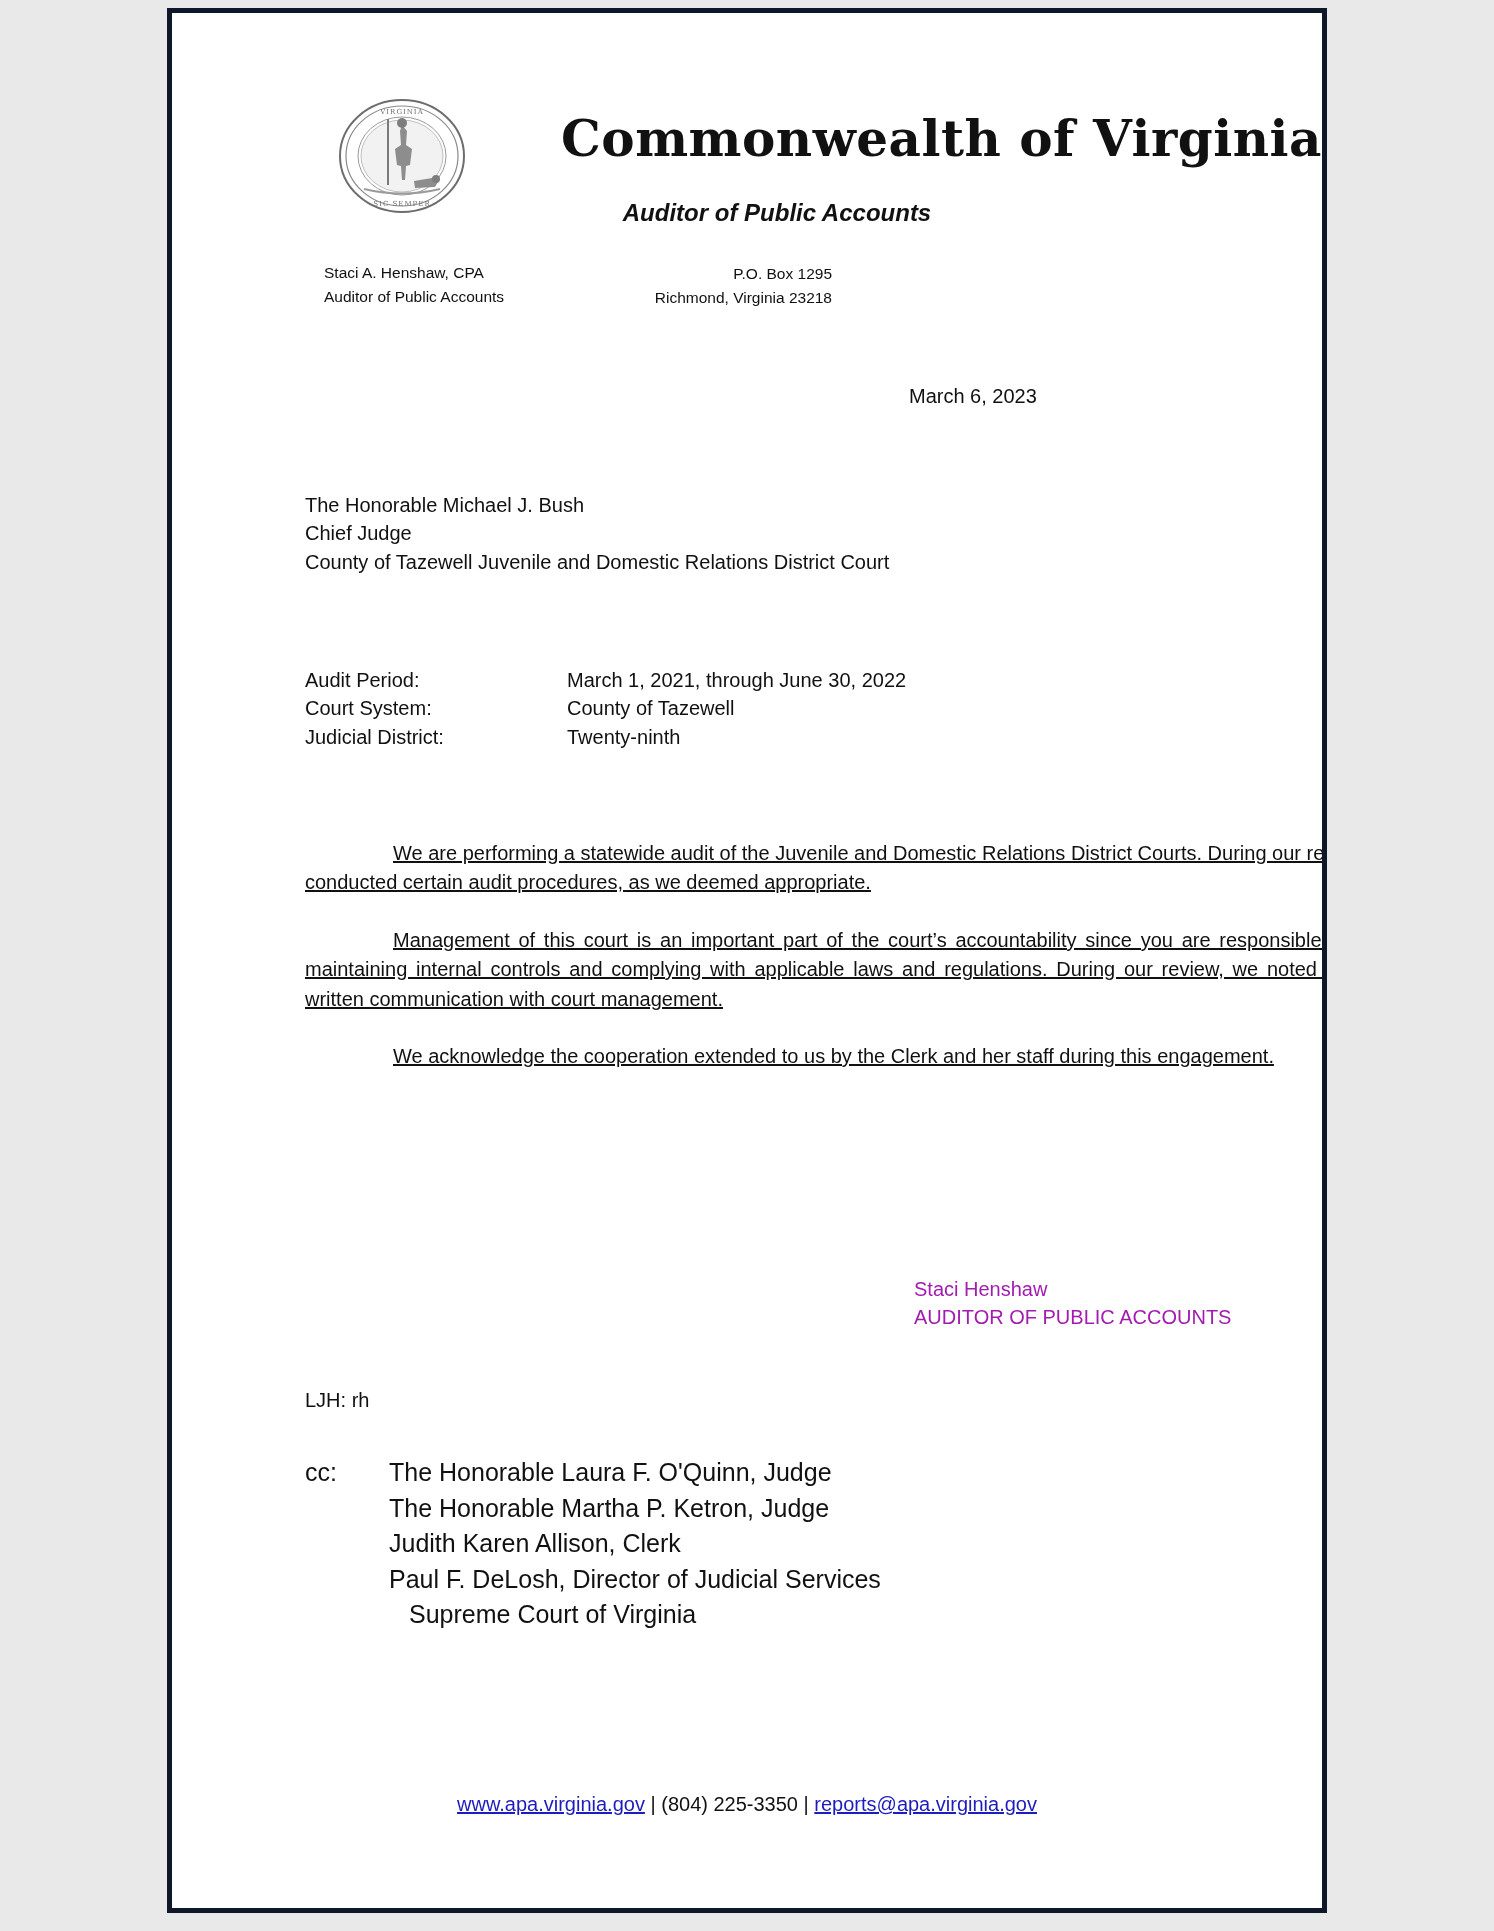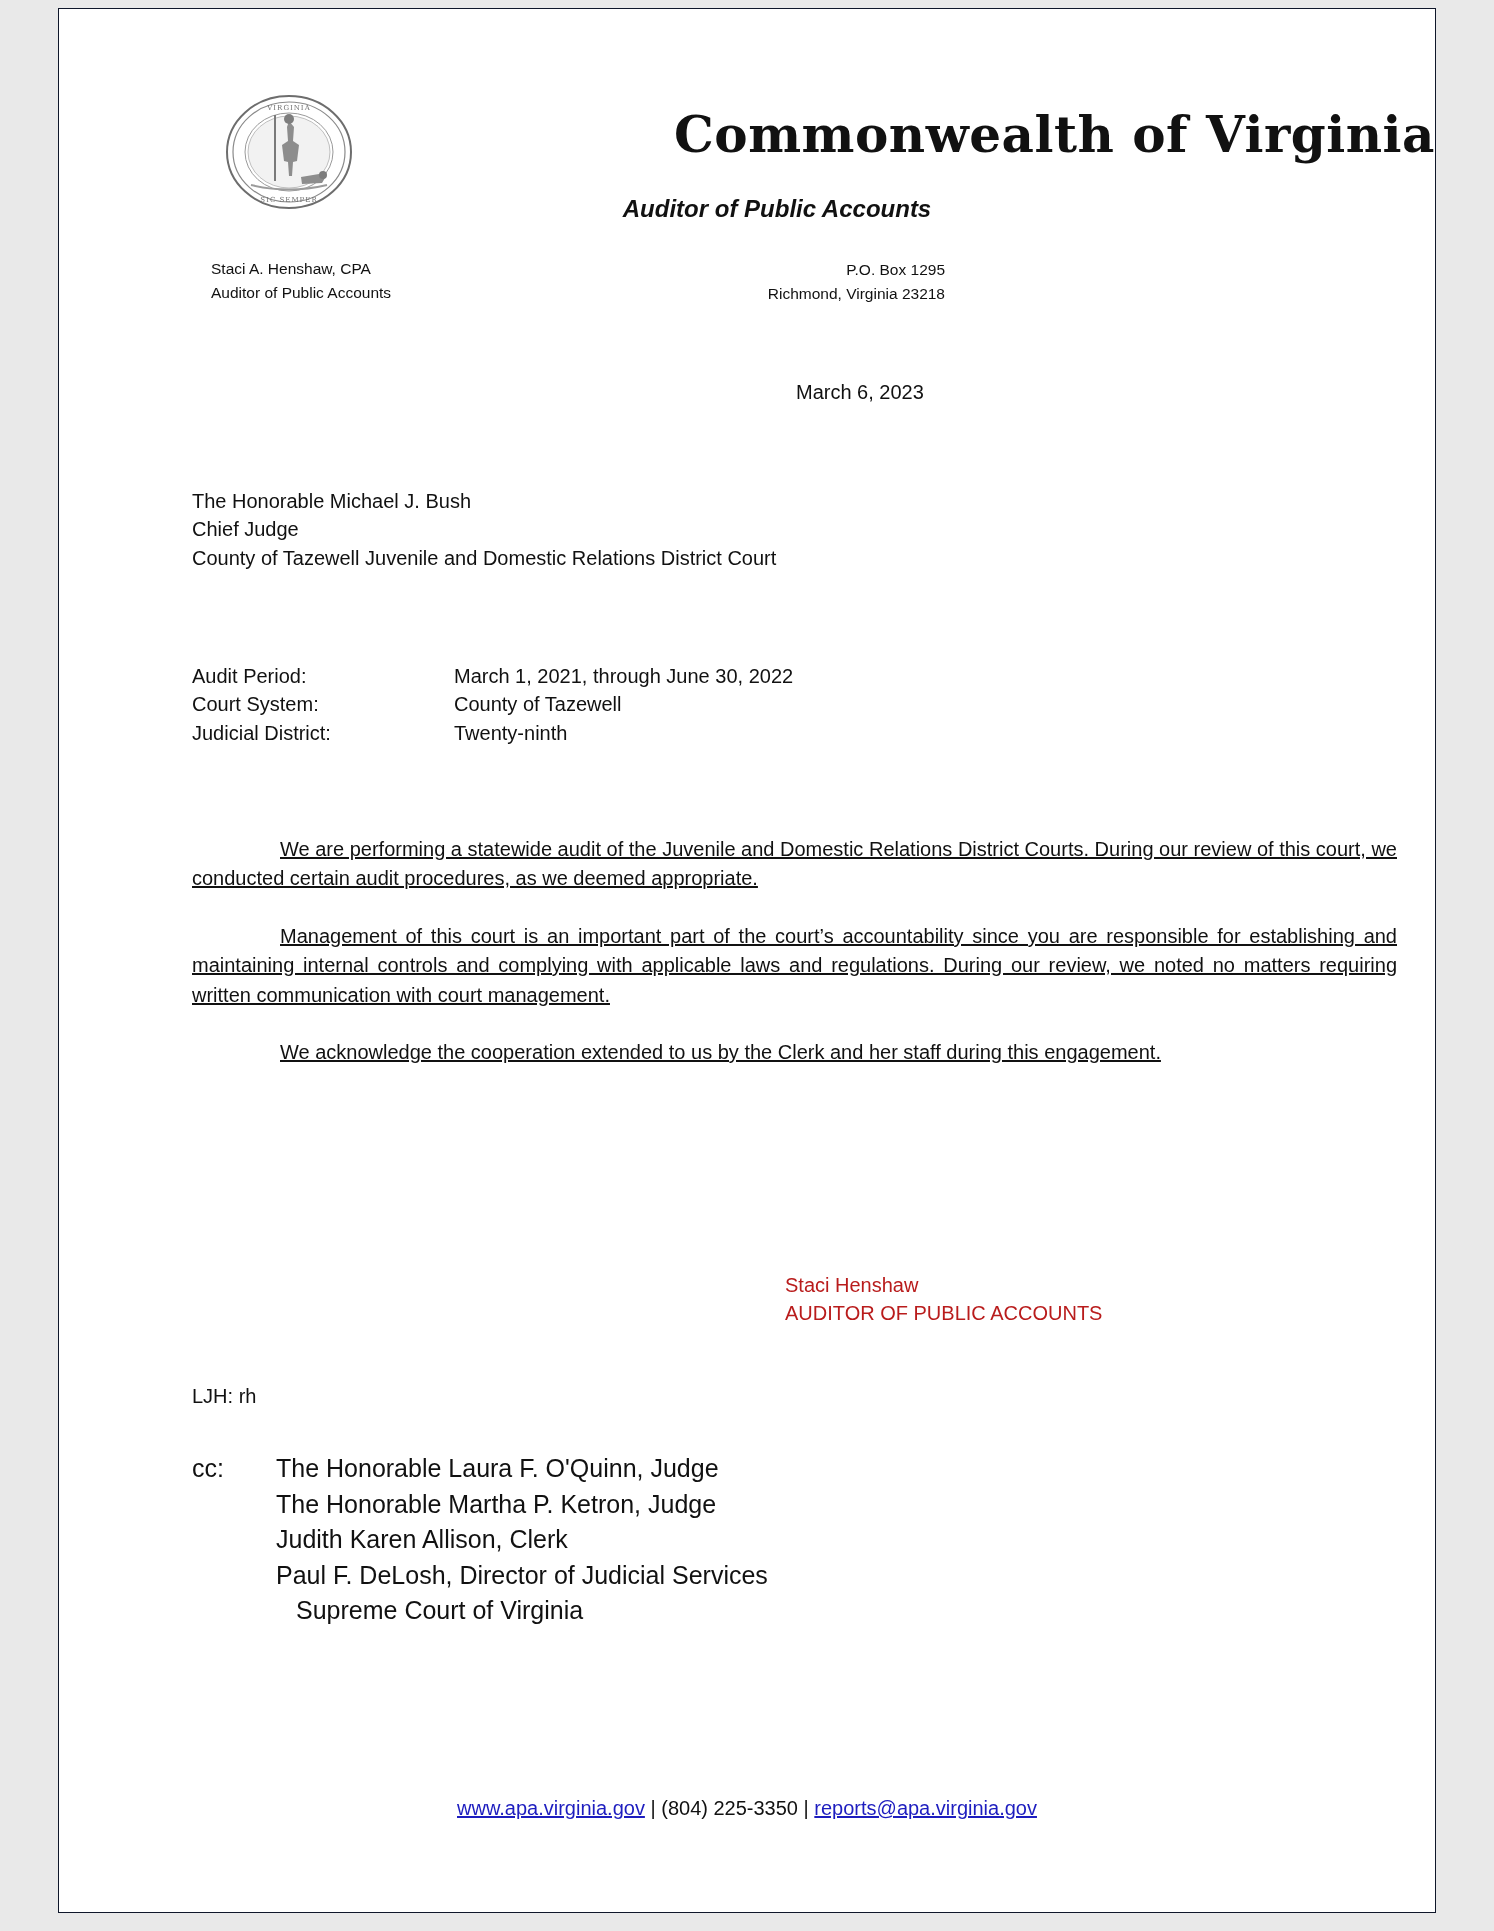--- a/index.html
+++ b/index.html
@@ -18,11 +18,11 @@
   }
   .page {
     position: relative;
-    width: 1378px;
+    width: 1160px;
     height: 1905px;
     margin: 0 auto;
     background: #ffffff;
-    border: 1px solid #0f172a;
+    border: 5px solid #0f172a;
     box-sizing: border-box;
     overflow: hidden;
   }

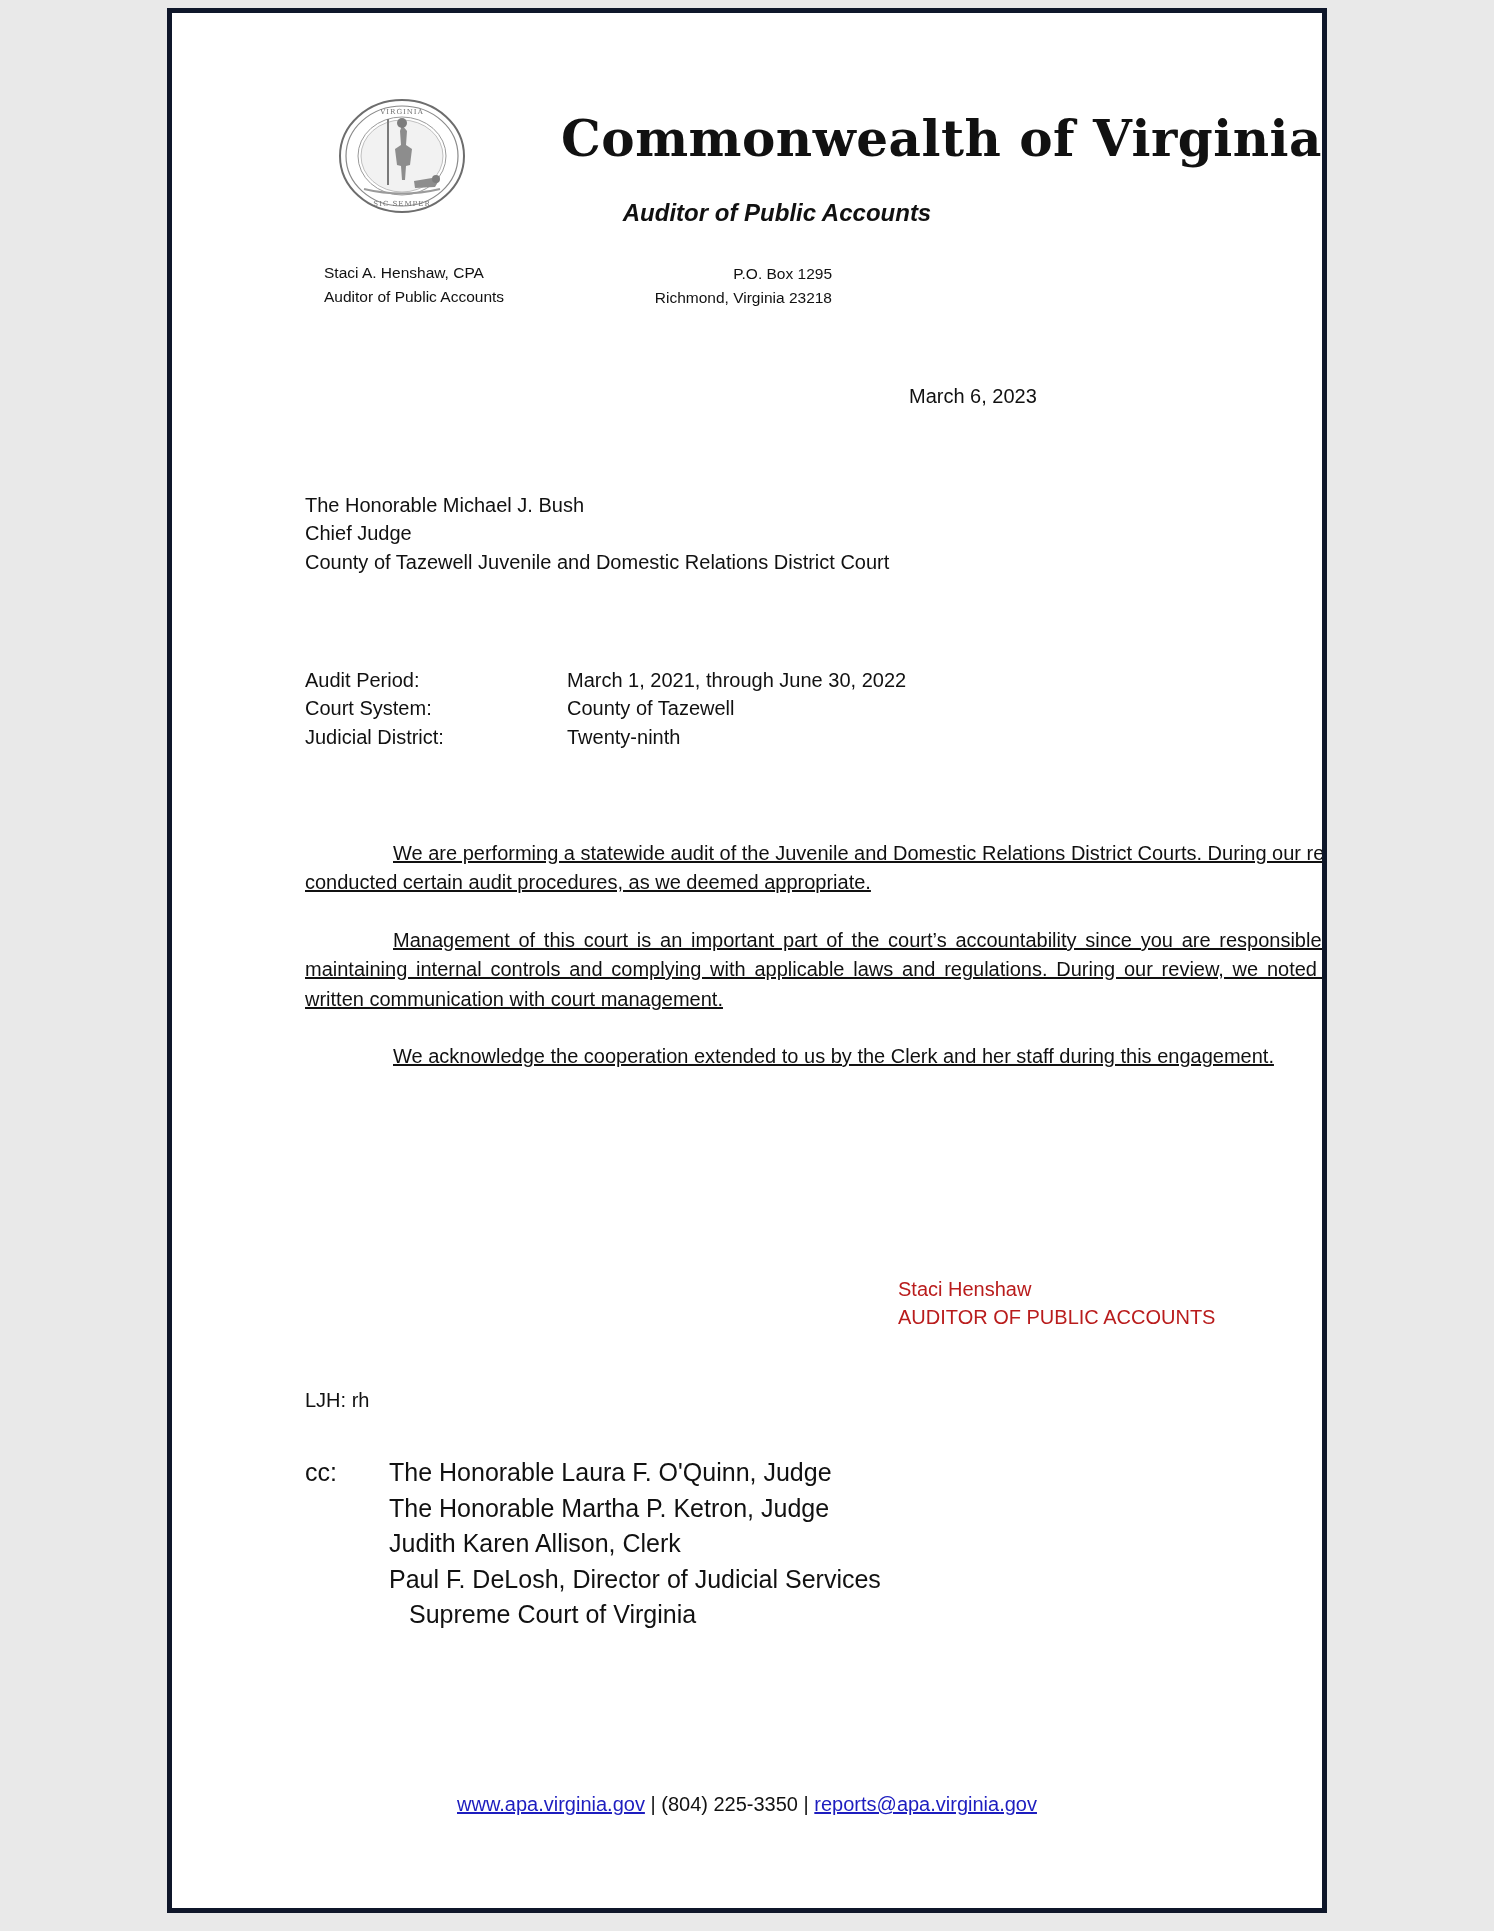--- a/index.html
+++ b/index.html
@@ -140,11 +140,11 @@
 
   .sig {
     position: absolute;
-    left: 726px;
+    left: 742px;
     top: 1262px;
     font-size: 20px;
     line-height: 1.42;
-    color: #b91c1c;
+    color: #a21caf;
   }
 
   .initials {

